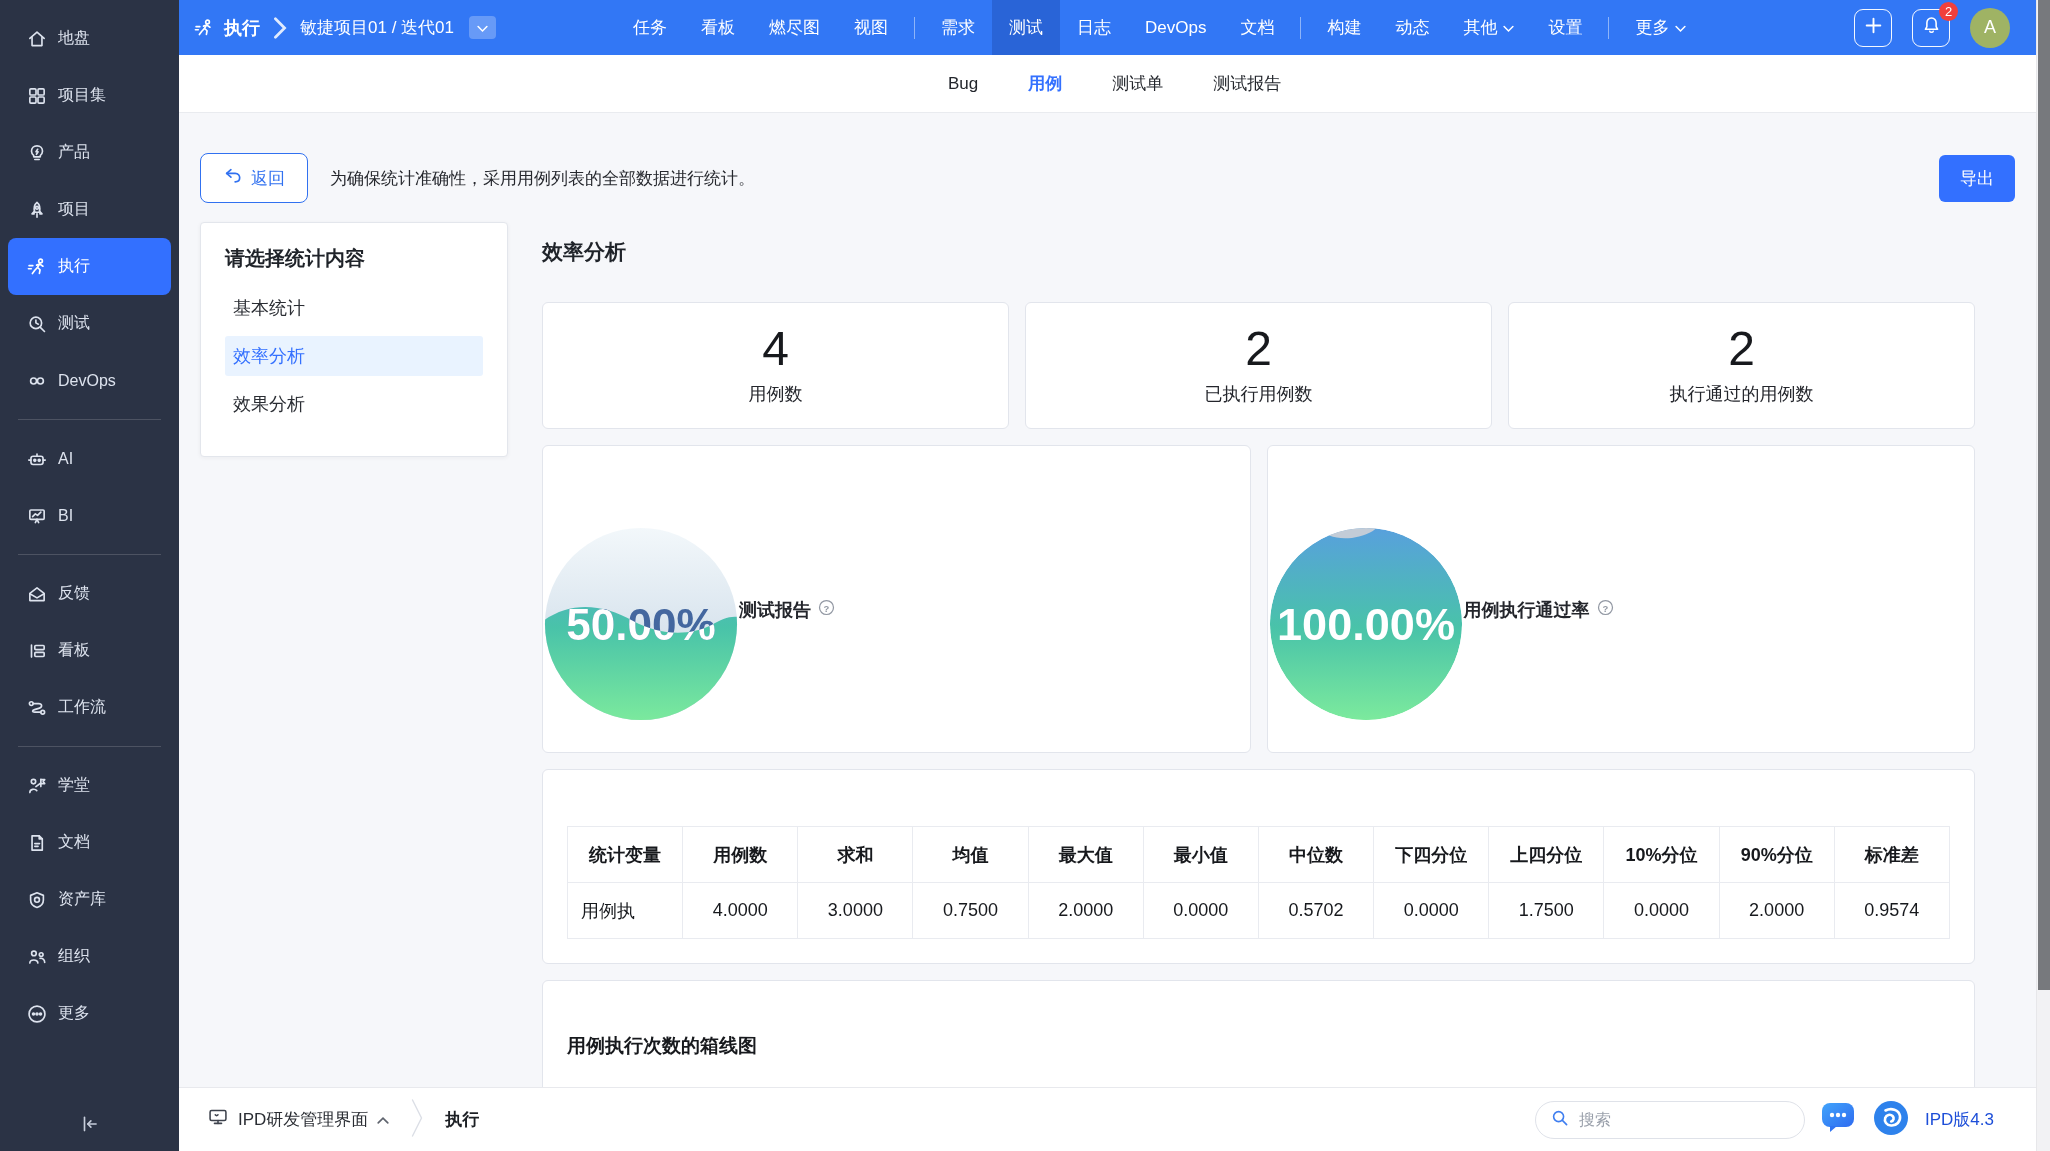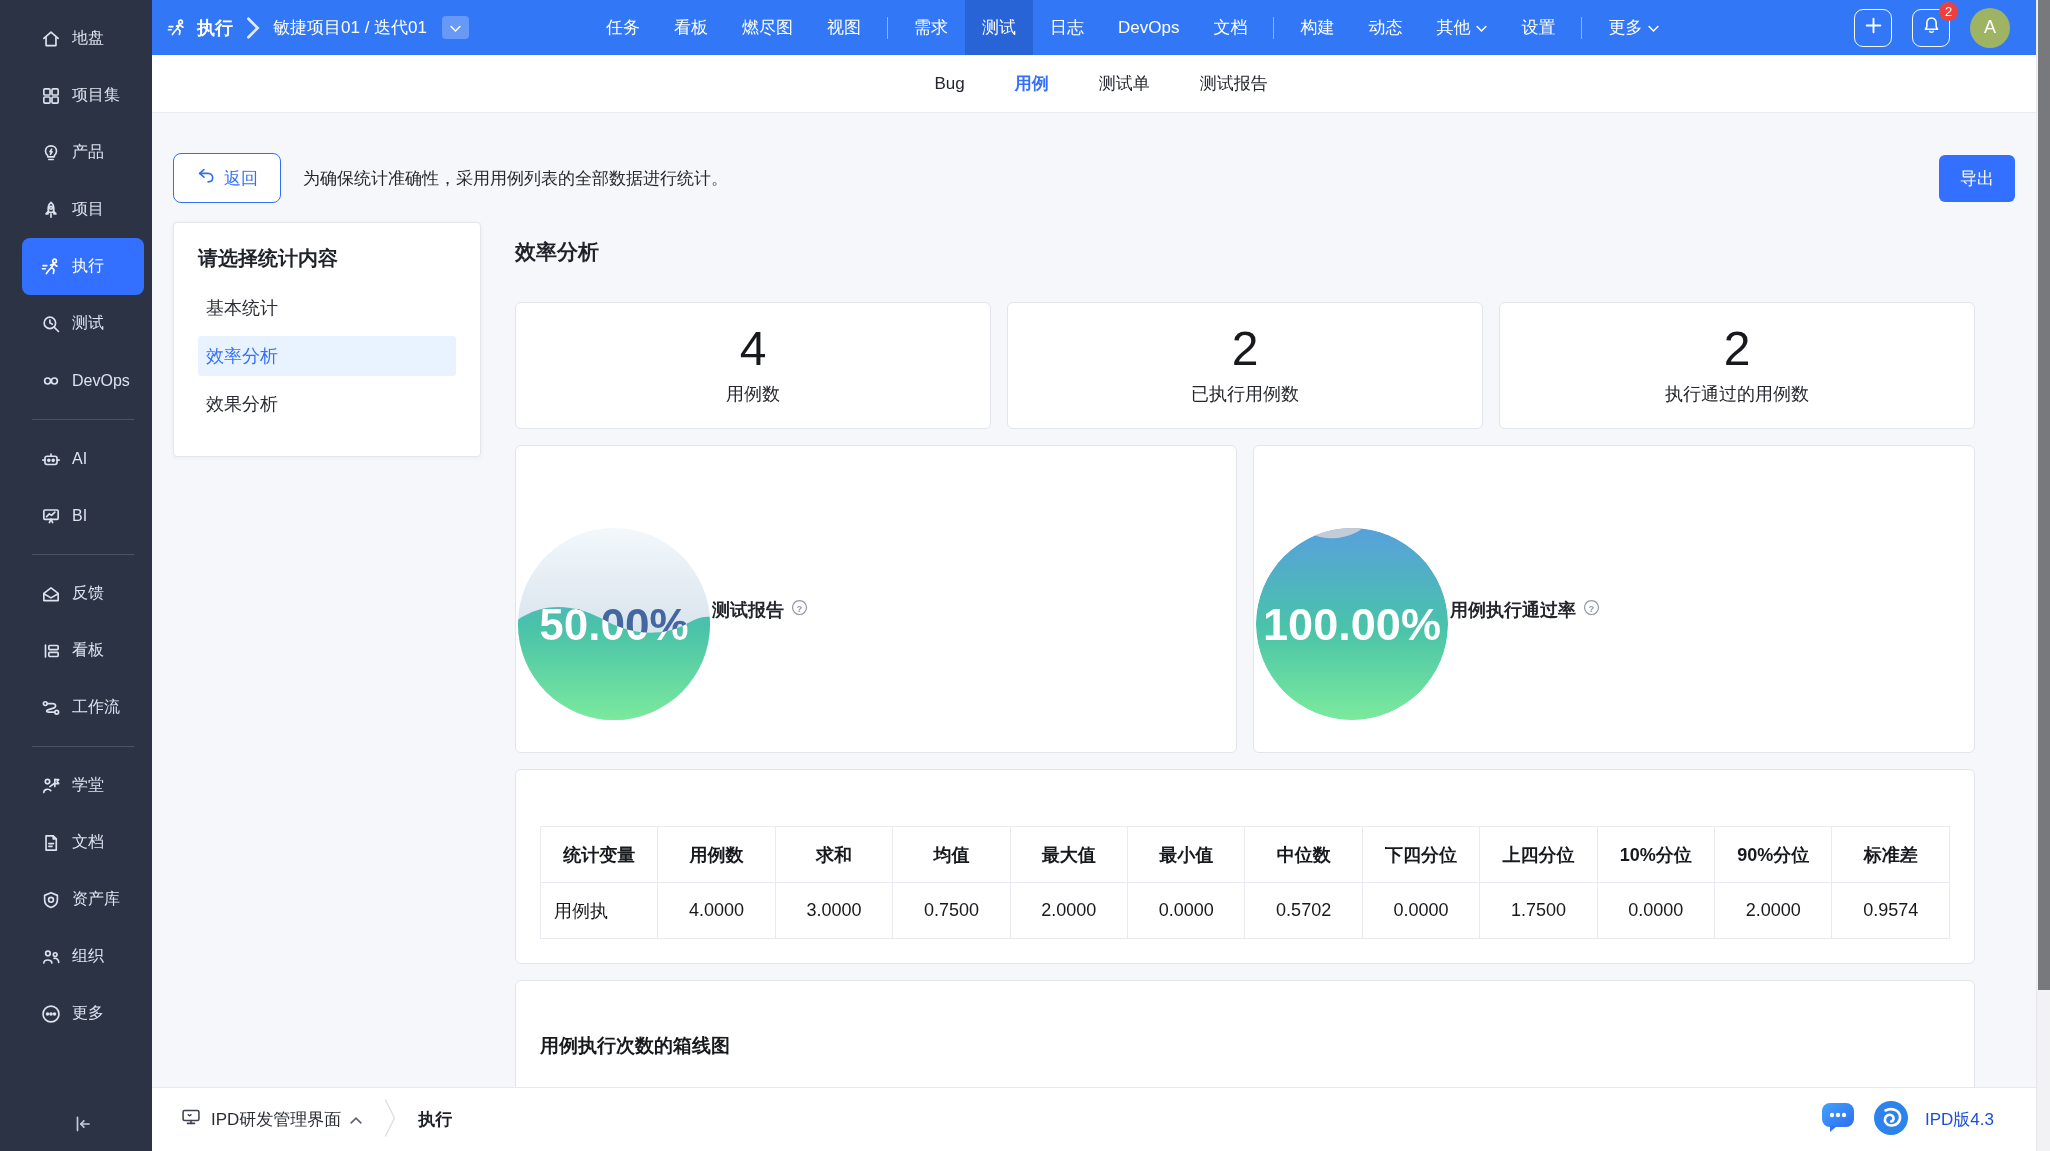--- a/index.html
+++ b/index.html
@@ -7,7 +7,7 @@
   body { display:flex; background:#fff; overflow:hidden; position:relative; }
 
   
-  .sidebar { width:152px; background:#2b3345; color:#dde3ee; display:flex; flex-direction:column; padding-top:10px; flex-shrink:0;padding-left:14px; }
+  .sidebar { width:179px; background:#2b3345; color:#dde3ee; display:flex; flex-direction:column; padding-top:10px; flex-shrink:0; }
   .side-item { height:57px; display:flex; align-items:center; gap:10px; padding-left:26px; font-size:16px; cursor:pointer; }
   .side-item.active { background:#3370ff; border-radius:8px; margin:0 8px; padding-left:18px; color:#fff; }
   .sicon { width:22px; height:22px; display:flex; align-items:center; justify-content:center; flex-shrink:0; }

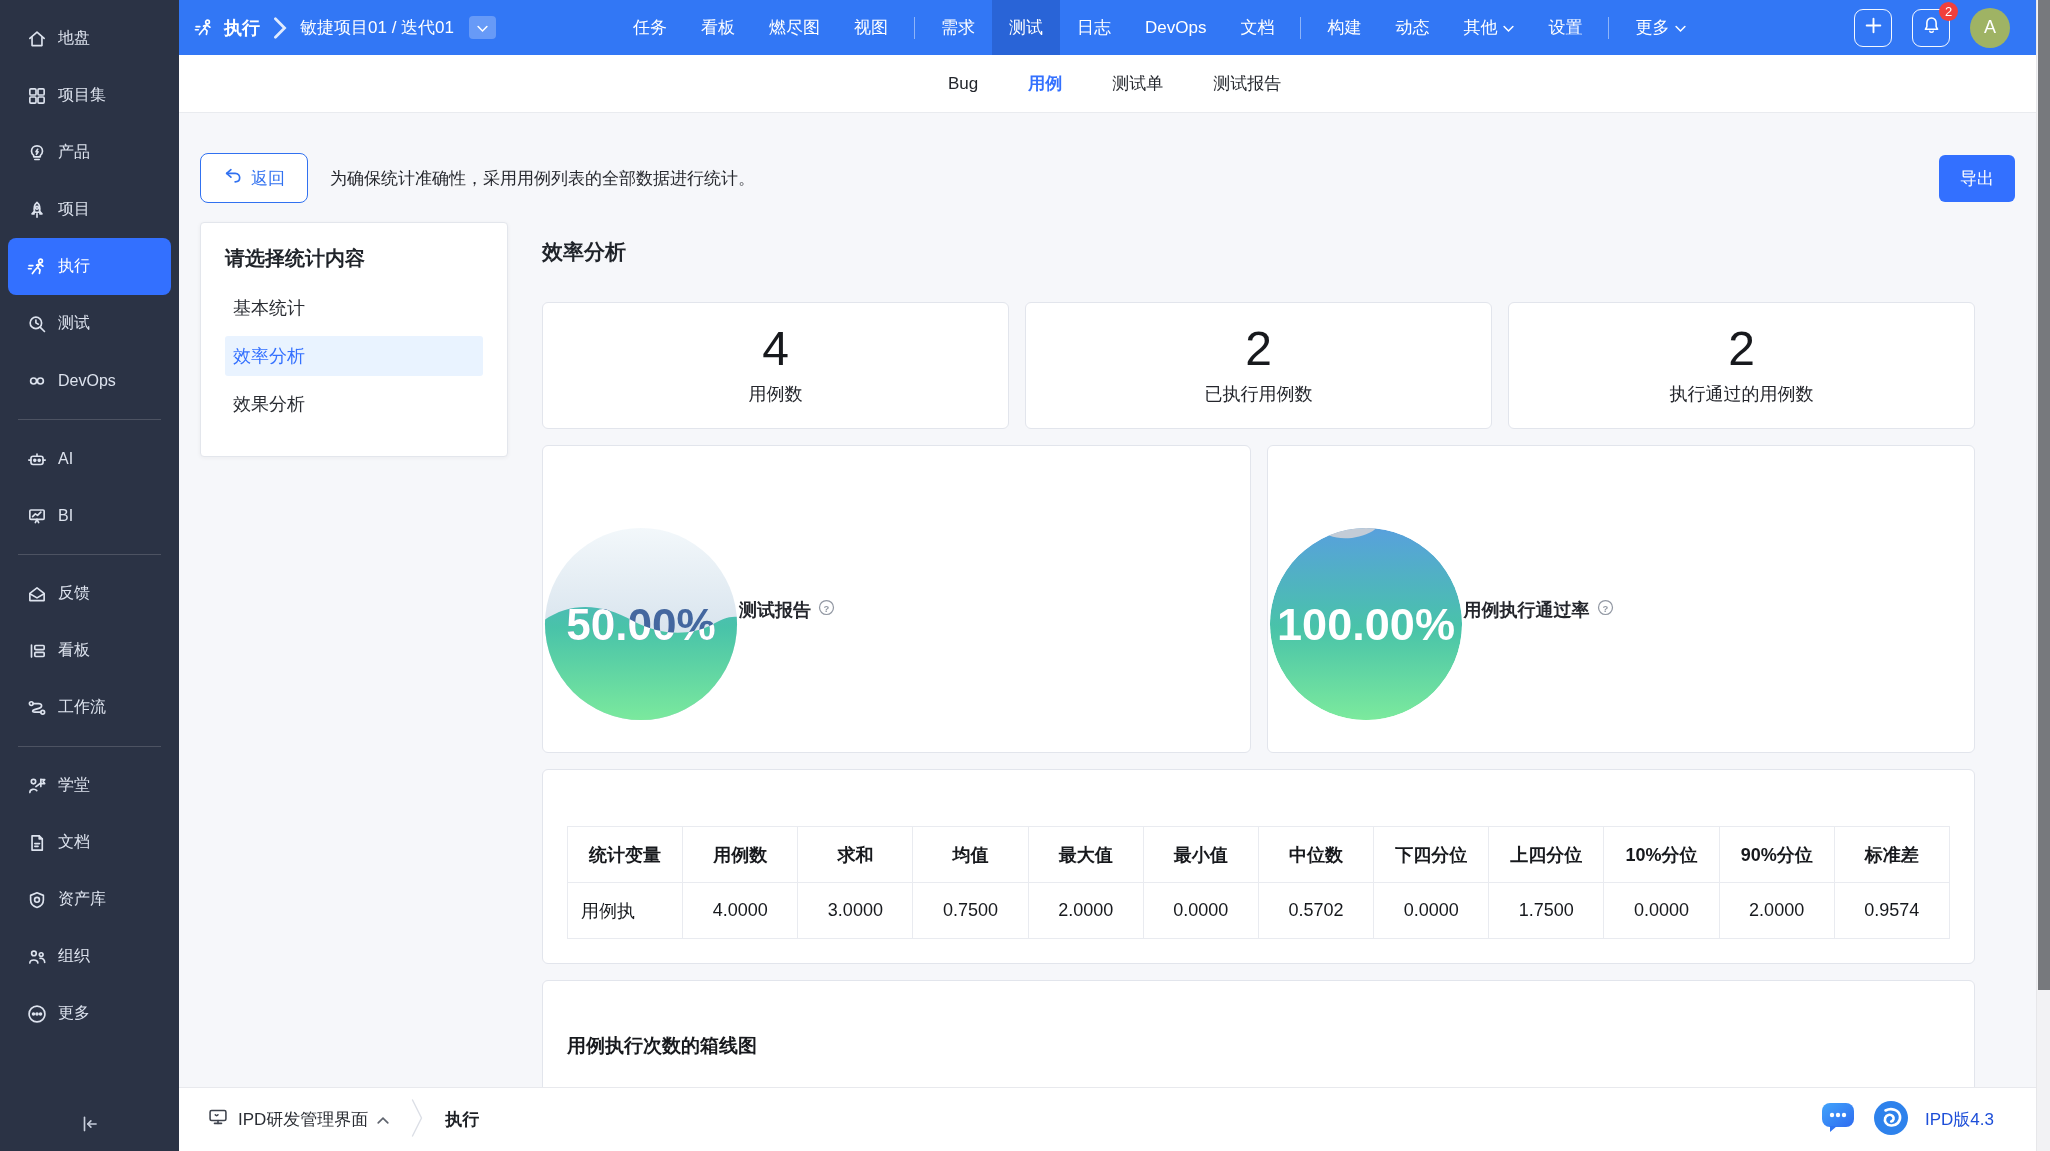--- a/index.html
+++ b/index.html
@@ -568,6 +568,13 @@
     </span>
     <span class="bb-current">执行</span>
     <div class="bb-right">
+      <div class="search-box">
+        <span><svg viewBox="0 0 20 20" width="20" height="20" fill="none" stroke="#3f7ef0" stroke-width="1.6" stroke-linecap="round">
+              <circle cx="8.6" cy="8.6" r="5"></circle>
+              <path d="M12.4 12.4 L16.6 16.6"></path>
+            </svg></span>
+        <input type="text" placeholder="搜索" style="">
+      </div>
       <span><svg viewBox="0 0 36 34" width="36" height="34">
             <defs>
               <linearGradient id="chatg" x1="0" y1="0" x2="1" y2="1">

